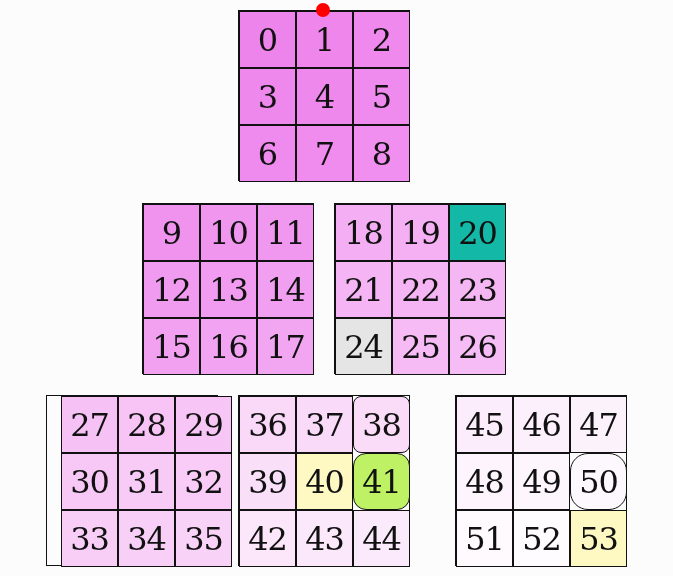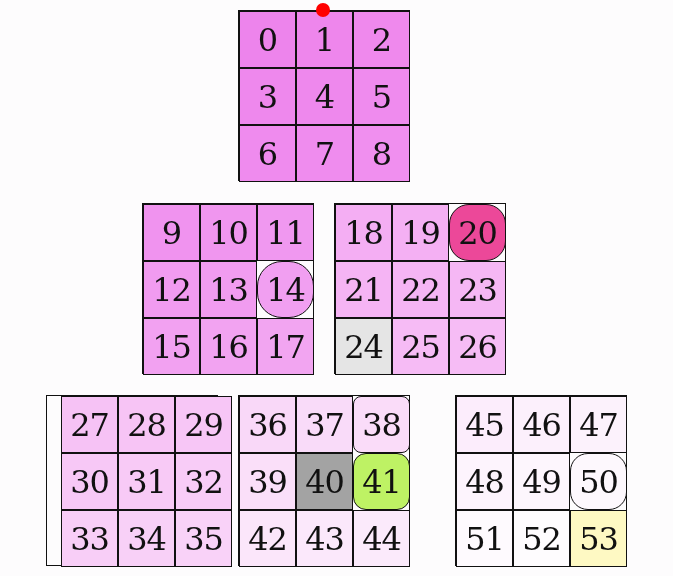--- a/index.html
+++ b/index.html
@@ -41,7 +41,7 @@
     <div class="grid" style="left: 334px; top: 203px;">
       <div class="cell" style="background: rgb(244, 174, 243);">18</div>
       <div class="cell" style="background: rgb(244, 176, 243);">19</div>
-      <div class="cell" style="background: #ec4899; border-radius: 20px;">20</div>
+      <div class="cell" style="background: #14b8a6;">20</div>
       <div class="cell" style="background: rgb(245, 180, 244);">21</div>
       <div class="cell" style="background: rgb(245, 181, 244);">22</div>
       <div class="cell" style="background: rgb(245, 183, 244);">23</div>

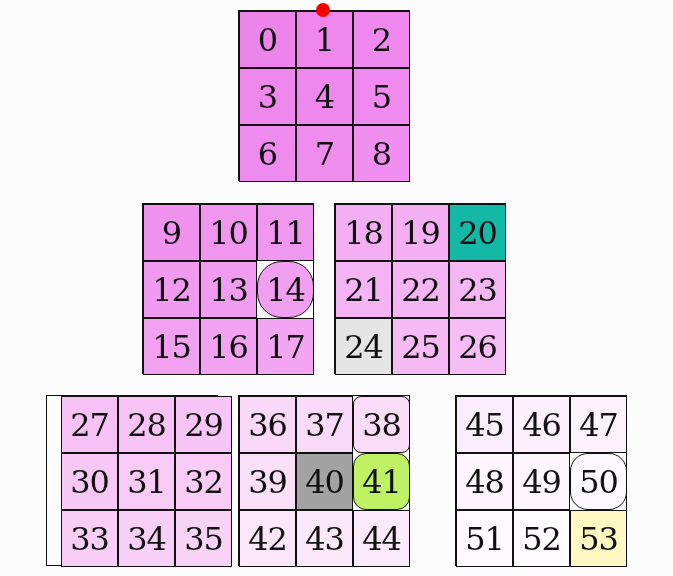--- a/index.html
+++ b/index.html
@@ -33,7 +33,7 @@
       <div class="cell" style="background: rgb(240, 152, 240);">11</div>
       <div class="cell" style="background: rgb(241, 155, 240);">12</div>
       <div class="cell" style="background: rgb(241, 156, 240);">13</div>
-      <div class="cell" style="background: rgb(241, 159, 241); border-radius: 25px;">14</div>
+      <div class="cell" style="background: rgb(241, 159, 241);">14</div>
       <div class="cell" style="background: rgb(242, 161, 241);">15</div>
       <div class="cell" style="background: rgb(242, 163, 241);">16</div>
       <div class="cell" style="background: rgb(242, 165, 241);">17</div>

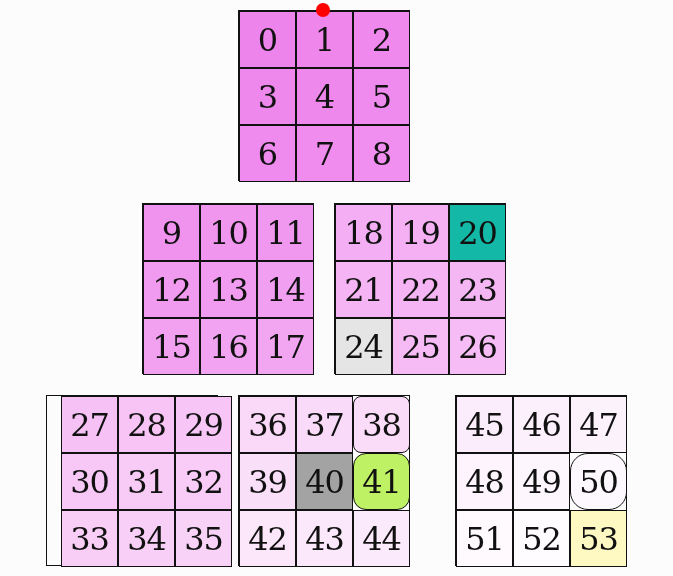--- a/index.html
+++ b/index.html
@@ -65,7 +65,7 @@
       <div class="cell" style="background: rgb(249, 219, 249);">37</div>
       <div class="cell" style="background: rgb(250, 220, 249); border-radius: 8px;">38</div>
       <div class="cell" style="background: rgb(250, 223, 249);">39</div>
-      <div class="cell" style="background: #a3a3a3;">40</div>
+      <div class="cell" style="background: #fef9c3;">40</div>
       <div class="cell" style="background: #bef264; border-radius: 13px;">41</div>
       <div class="cell" style="background: rgb(251, 230, 250);">42</div>
       <div class="cell" style="background: rgb(251, 232, 251);">43</div>

